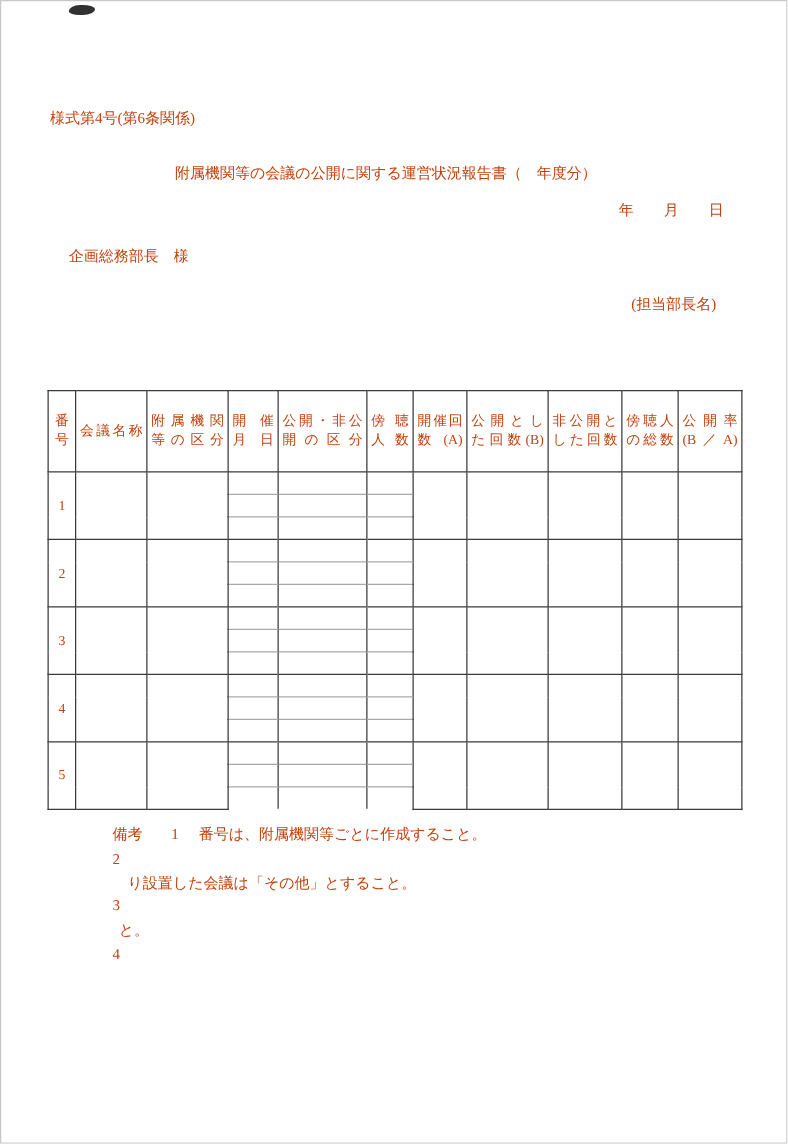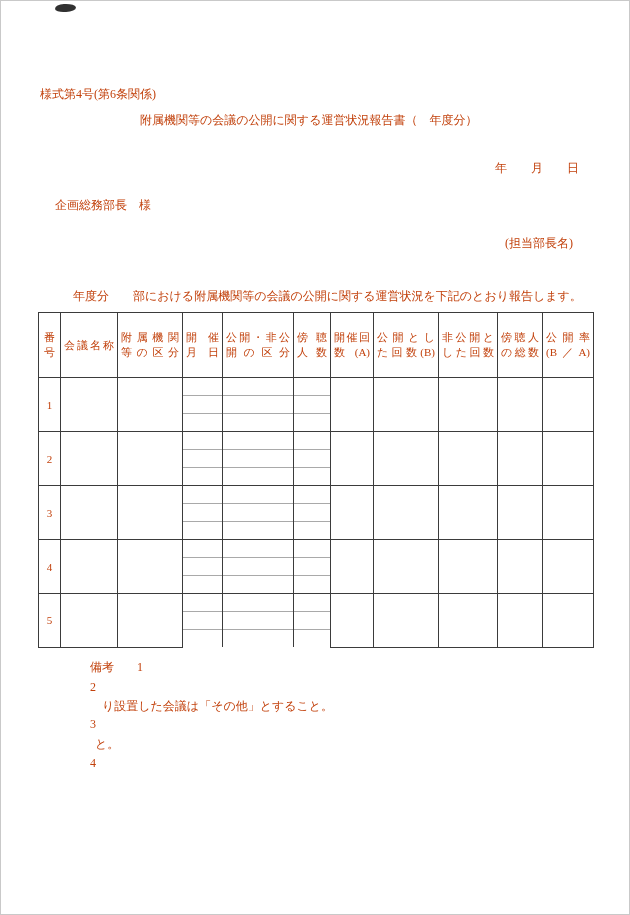--- a/index.html
+++ b/index.html
@@ -43,7 +43,7 @@
 
   <div class="abs fs12" style="left:40px;top:87px;">様式第4号(第6条関係)</div>
 
-  <div class="abs fs12" style="left:140px;top:113px;">附属機関等の会議の公開に関する運営状況報告書（　年度分）</div>
+  <div class="abs fs12" style="left:140px;top:131px;">附属機関等の会議の公開に関する運営状況報告書（　年度分）</div>
 
   <div class="abs fs12" style="left:495px;top:161px;">年　　月　　日</div>
 

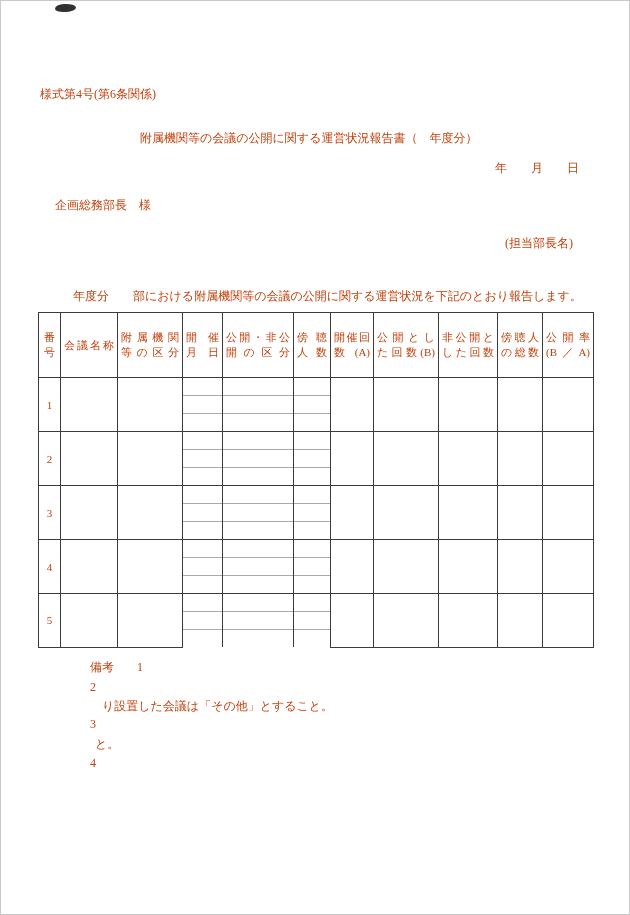--- a/index.html
+++ b/index.html
@@ -51,7 +51,6 @@
 
   <div class="abs fs12" style="left:505px;top:236px;">(担当部長名)</div>
 
-  <div class="abs fs12" style="left:73px;top:289px;">年度分　　部における附属機関等の会議の公開に関する運営状況を下記のとおり報告します。</div>
 
   <table class="report">
     <colgroup>

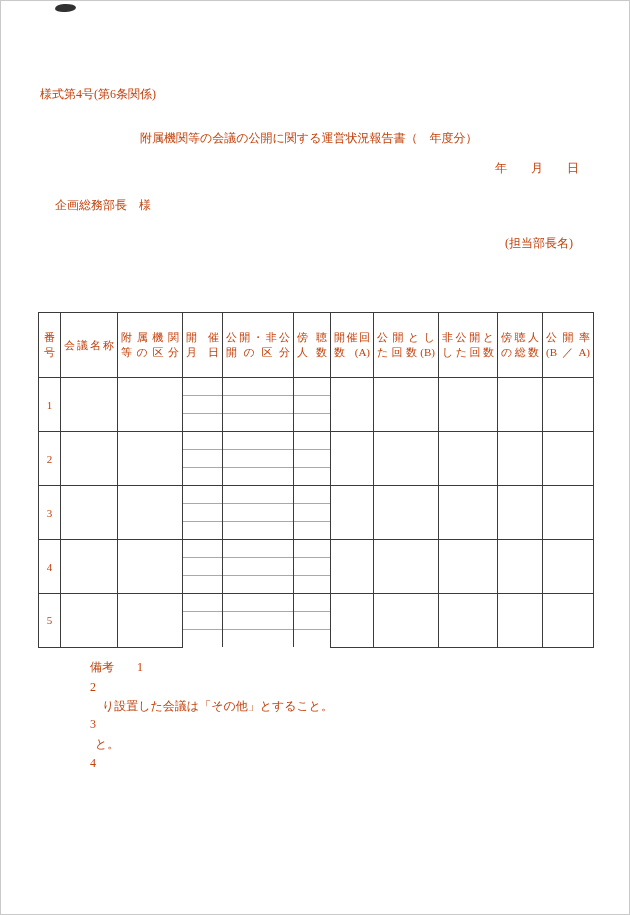--- a/index.html
+++ b/index.html
@@ -241,6 +241,7 @@
     <div class="nl" style="top:660px;margin-left:47px;">
       <span class="nlabel">備考</span>
       <span class="nnum">1</span>
+      <span class="ntext">番号は、附属機関等ごとに作成すること。</span>
     </div>
     <div class="nl" style="top:680px;">
       <span class="nnum">2</span>

